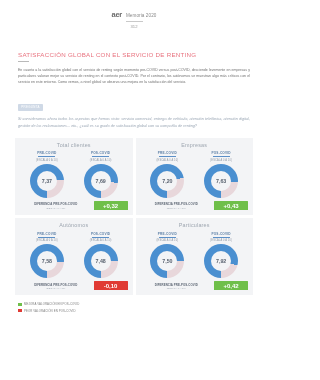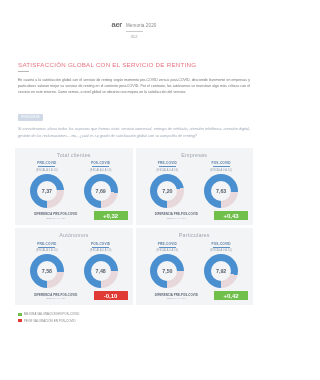--- a/index.html
+++ b/index.html
@@ -23,7 +23,7 @@
     align-items:baseline;
     justify-content:center;
     gap:4px;
-    padding-top:20px;
+    padding-top:10px;
   }
   .logo{
     font-size:7.5px;

